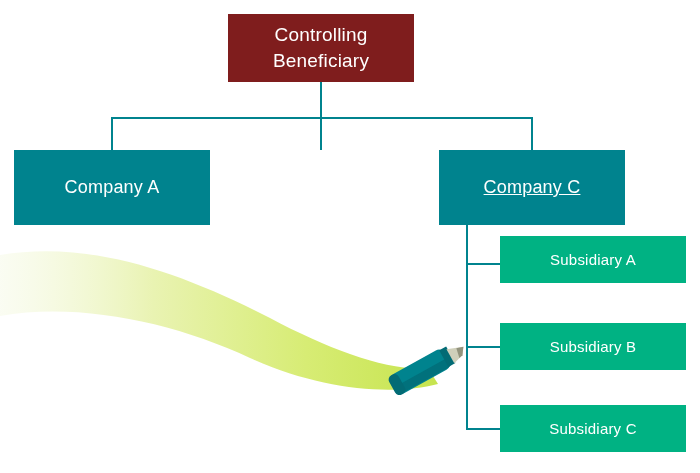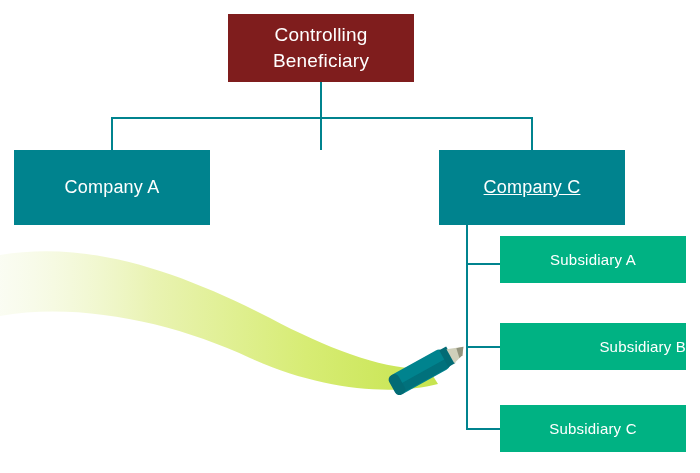--- a/index.html
+++ b/index.html
@@ -43,7 +43,7 @@
     font-size: 15px;
   }
   .node--sub-a { top: 236px; }
-  .node--sub-b { top: 323px; justify-content: flex-end; }
+  .node--sub-b { top: 323px; }
   .node--sub-c { top: 405px; }
   .line {
     position: absolute;

